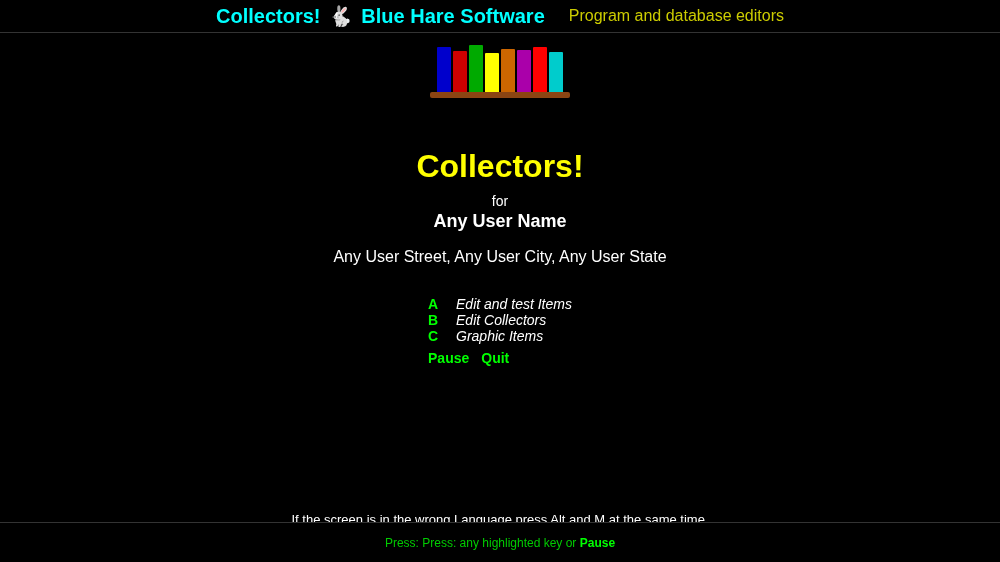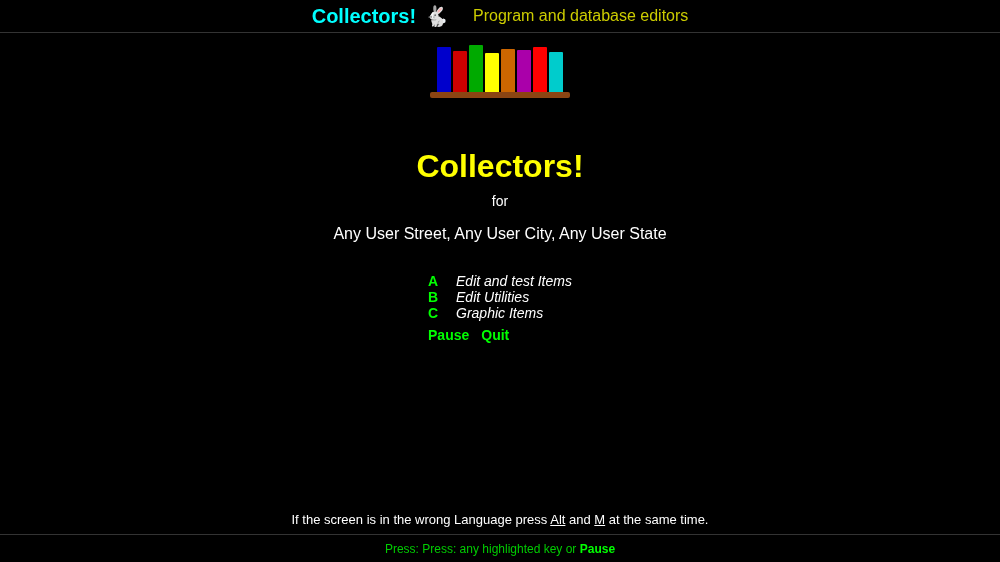--- a/index.html
+++ b/index.html
@@ -186,6 +186,7 @@
 <div id="header">
   <span id="header-title-collectors">Collectors!</span>
   <span id="header-rabbit">🐇</span>
+  <span id="header-title-blue-hare">Blue Hare Software</span>
   <span id="header-subtitle">Program and database editors</span>
 </div>
 

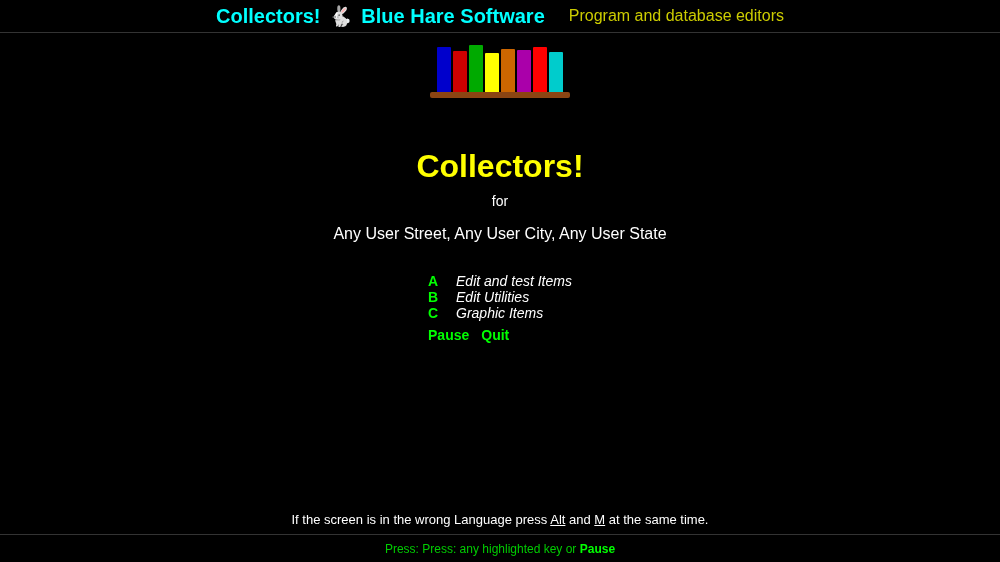--- a/index.html
+++ b/index.html
@@ -209,6 +209,7 @@
 <div id="main-content">
   <div id="app-title">Collectors!</div>
   <div id="for-label">for</div>
+  <div id="user-name">Any User Name</div>
   <div id="user-address">Any User Street, Any User City, Any User State</div>
 
   <div id="menu-container">

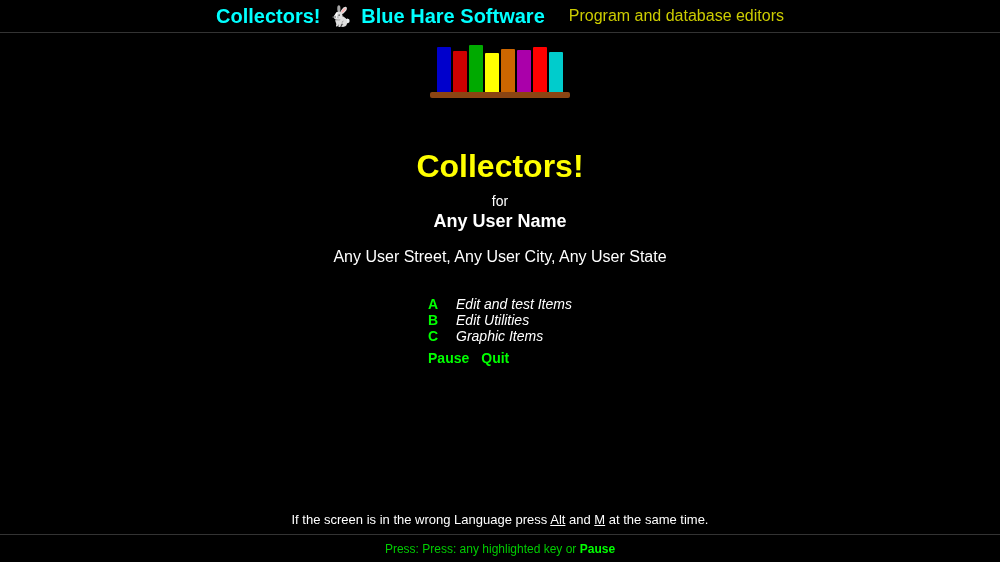--- a/index.html
+++ b/index.html
@@ -220,7 +220,7 @@
         </div>
         <div class="menu-row">
           <span class="menu-key">B</span>
-          <span class="menu-label">Edit Utilities</span>
+          <span class="menu-label">Edit Collectors</span>
         </div>
         <div class="menu-row">
           <span class="menu-key">C</span>

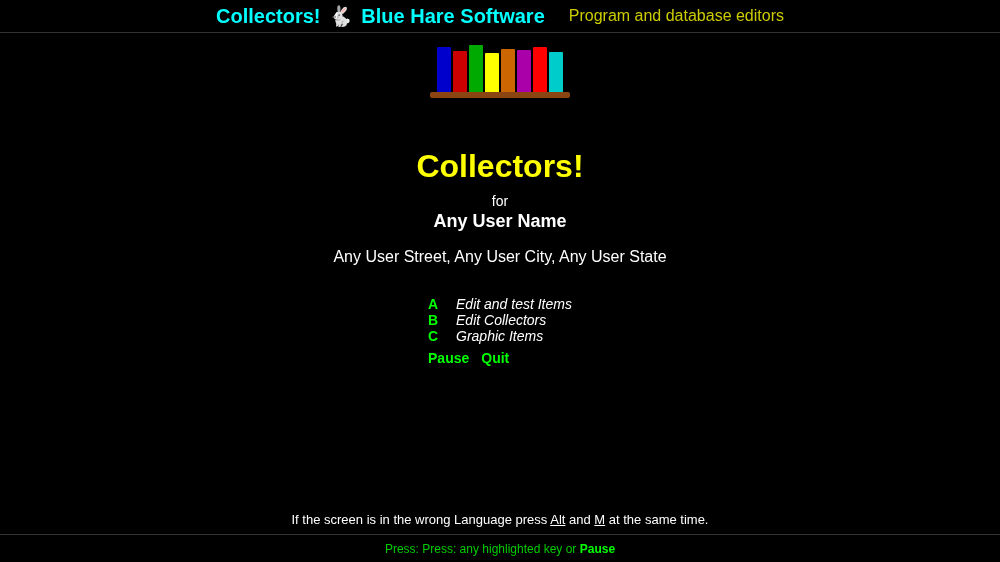--- a/index.html
+++ b/index.html
@@ -164,7 +164,7 @@
       bottom: 0;
       left: 0;
       right: 0;
-      height: 28px;
+      height: 40px;
       background: #000;
       border-top: 1px solid #333;
       display: flex;

